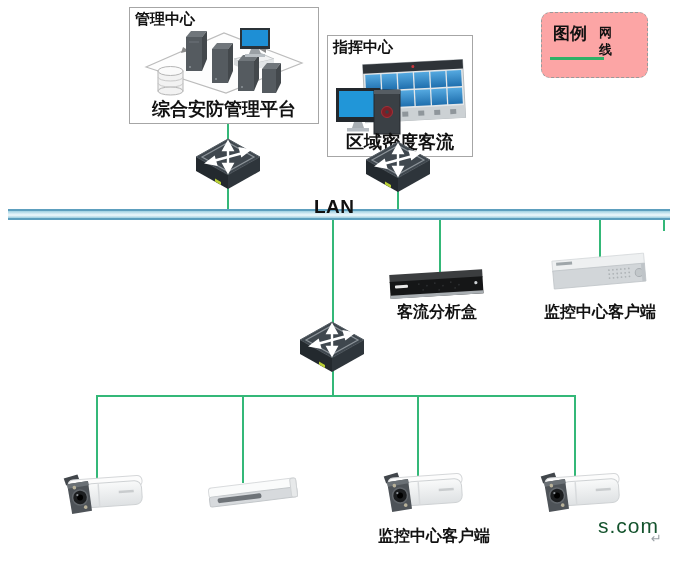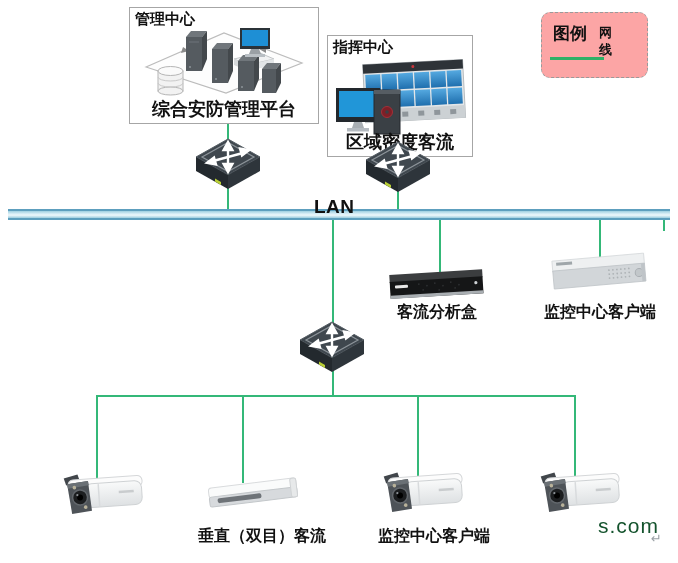--- a/index.html
+++ b/index.html
@@ -300,7 +300,6 @@
   <svg class="dev" style="left:203px;top:474px" width="100" height="38">
       <use href="#sym-binocular-cam"></use>
     </svg>
-  <div class="dev-label" style="left:177px;top:526px;width:170px">垂直（双目）客流</div>
 
   <svg class="dev" style="left:375px;top:468px" width="92" height="52">
       <use href="#sym-bullet-cam"></use>

